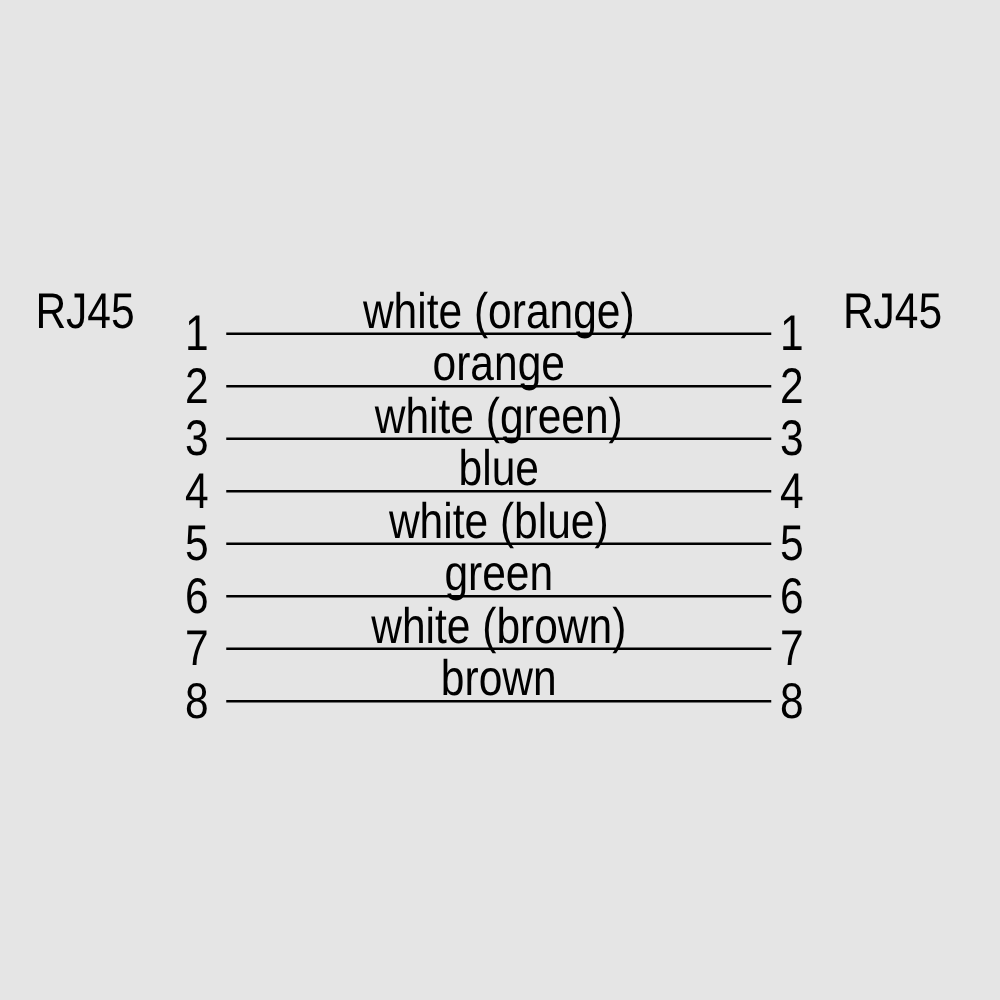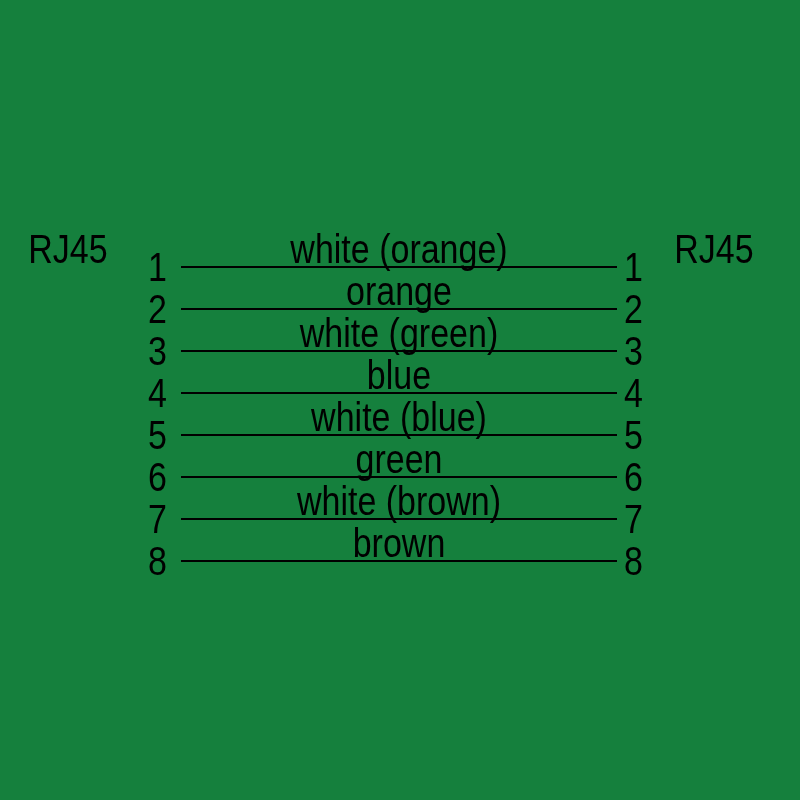--- a/index.html
+++ b/index.html
@@ -11,7 +11,7 @@
     position: relative;
     width: 800px;
     height: 800px;
-    background: #15803d;
+    background: #e5e5e5;
     overflow: hidden;
     font-family: "Liberation Sans", "DejaVu Sans", sans-serif;
     color: #000000;

